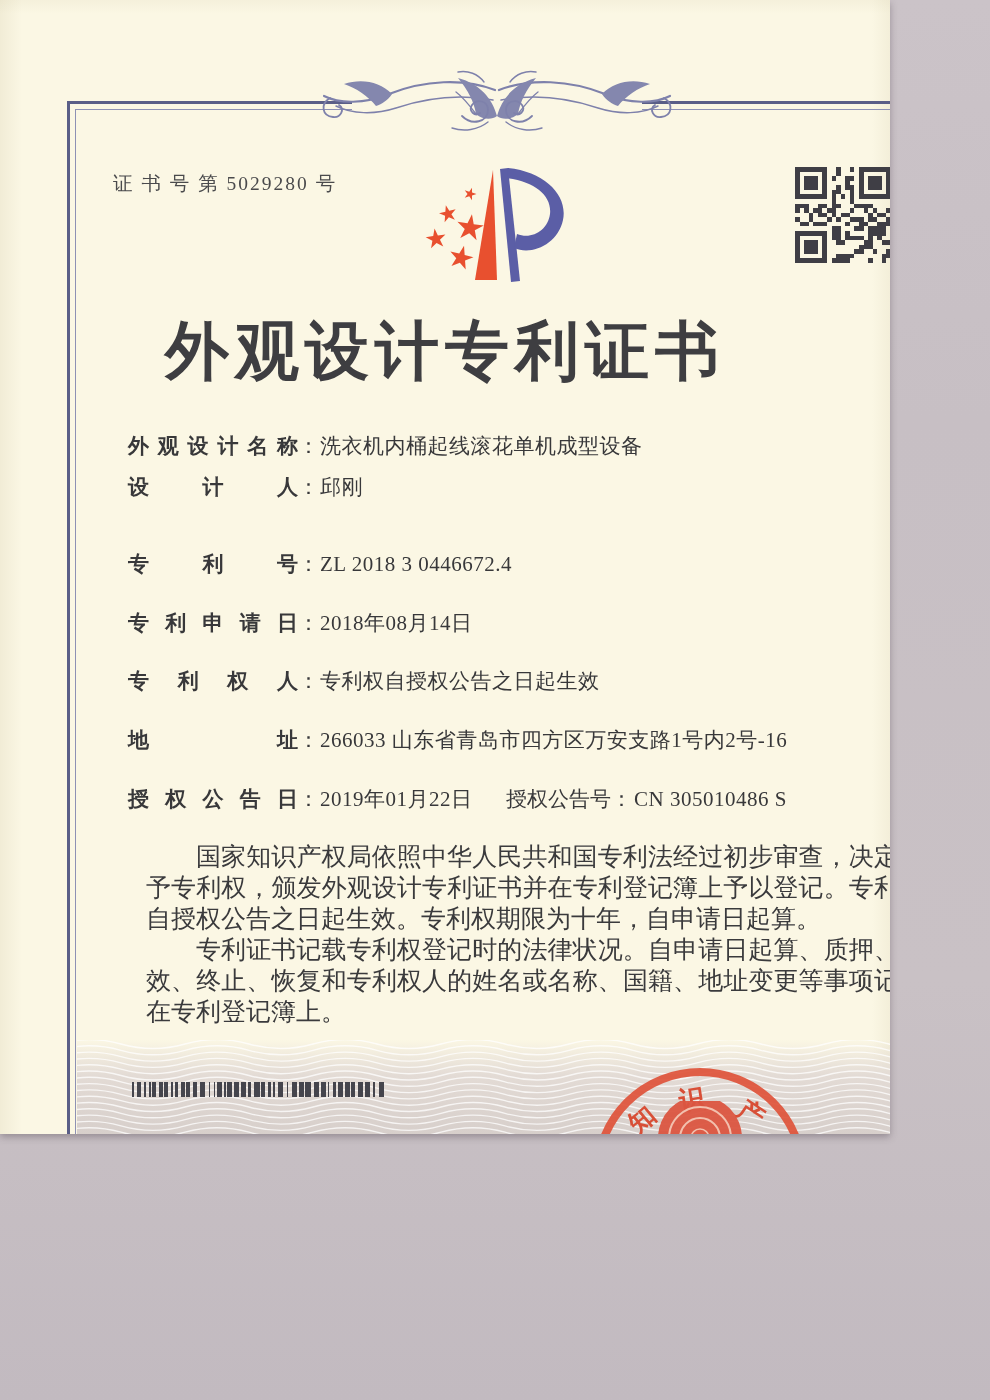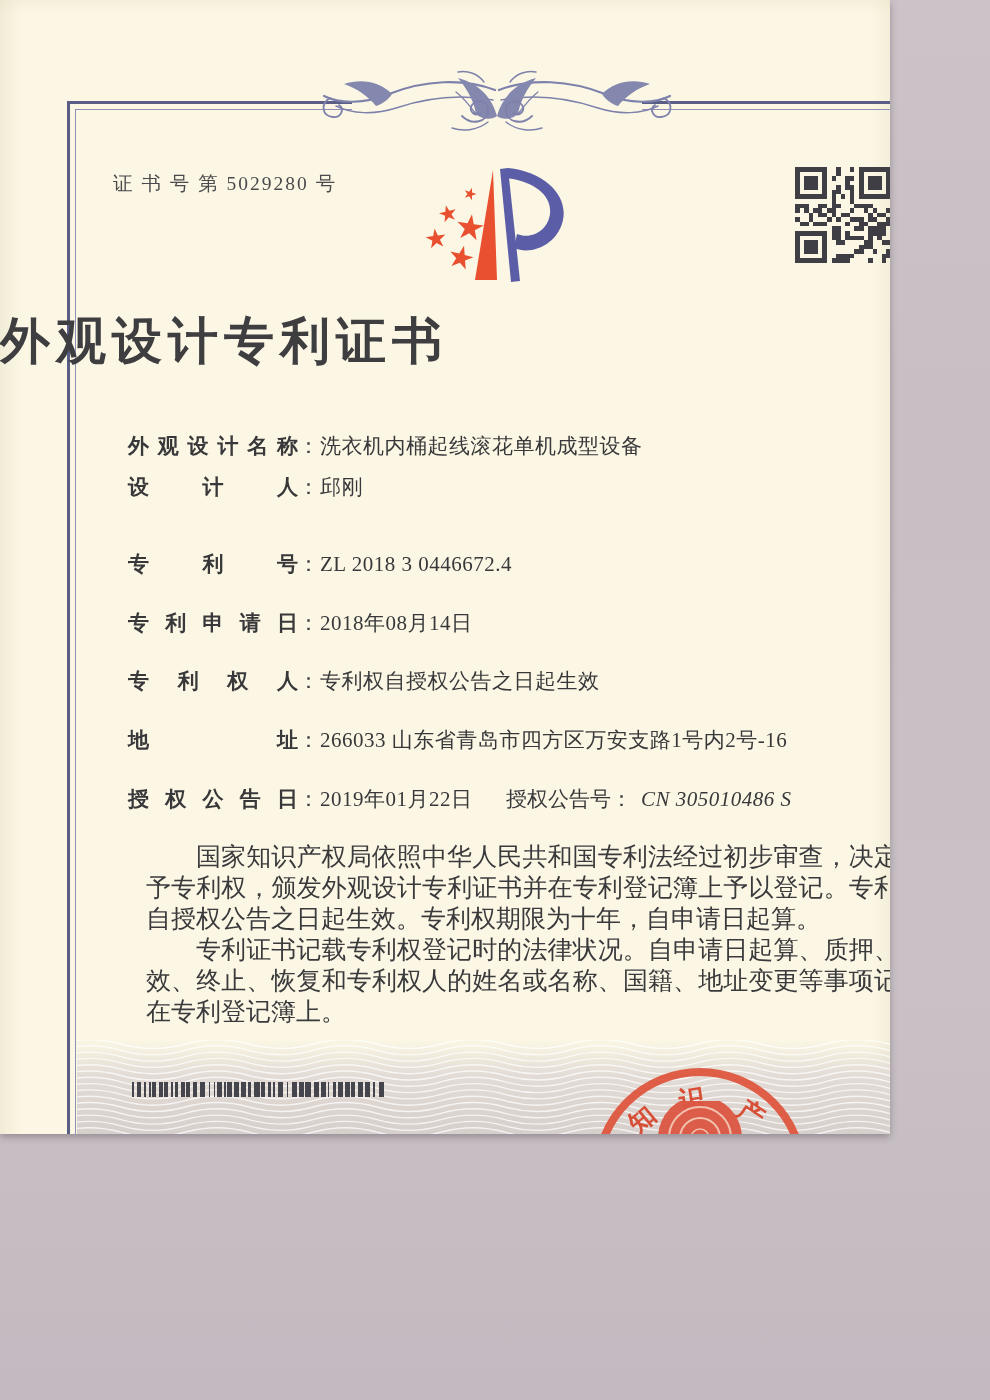--- a/index.html
+++ b/index.html
@@ -36,8 +36,8 @@
   .qr{position:absolute;left:795px;top:167px;width:96px;height:96px;z-index:5;}
   .logo{position:absolute;left:420px;top:162px;width:150px;height:126px;z-index:5;}
   .doc-title{
-    position:absolute;left:0;width:100%;top:308px;text-align:left;
-    font-size:50px;font-weight:bold;letter-spacing:6px;color:#3e3e41;z-index:5;font-family:Liberation Mono, monospace;
+    position:absolute;left:0;width:100%;top:308px;text-align:center;
+    font-size:64px;font-weight:bold;letter-spacing:6px;color:#3e3e41;z-index:5;font-family:Liberation Mono, monospace;
   }
   .fields{position:absolute;left:128px;top:0;width:790px;z-index:5;}
   .field-row{position:absolute;left:0;width:790px;white-space:nowrap;font-size:21px;color:#38383a;}

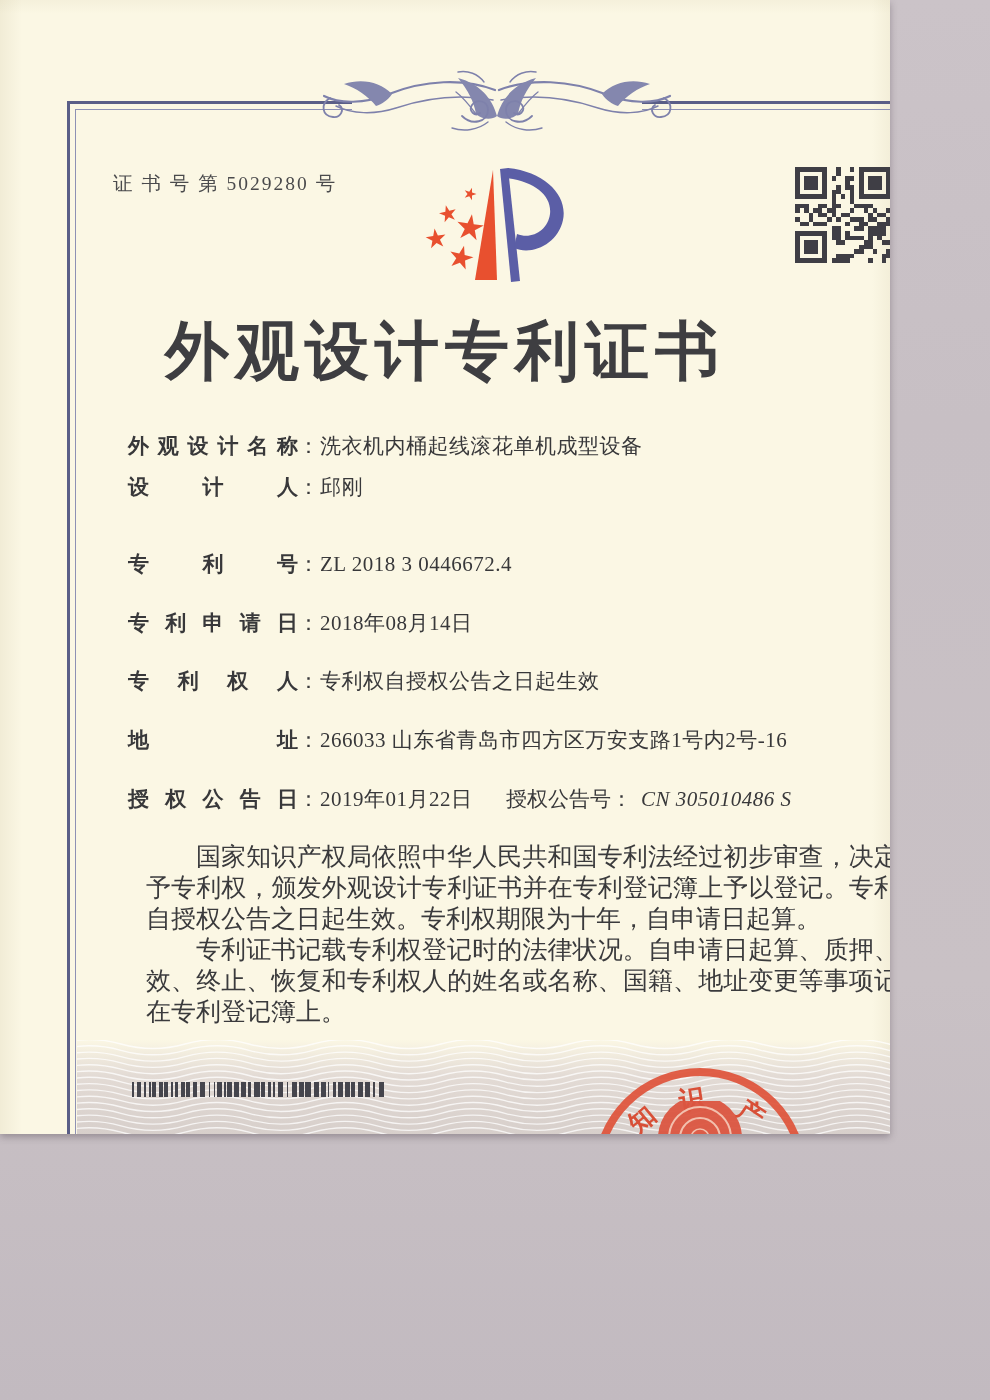--- a/index.html
+++ b/index.html
@@ -47,7 +47,7 @@
   .field-row .field-colon{display:inline-block;}
   .field-row .field-value{margin-left:1px;letter-spacing:.5px;}
   .grant-no-group{position:absolute;left:378px;top:0;white-space:nowrap;}
-  .grant-no-group .field-value{margin-left:9px;font-style:italic;}
+  .grant-no-group .field-value{margin-left:2px;}
   .body-text{
     position:absolute;left:146px;top:841px;width:778px;z-index:5;
     font-size:25px;line-height:31px;color:#3a3a3c;text-align:justify;

